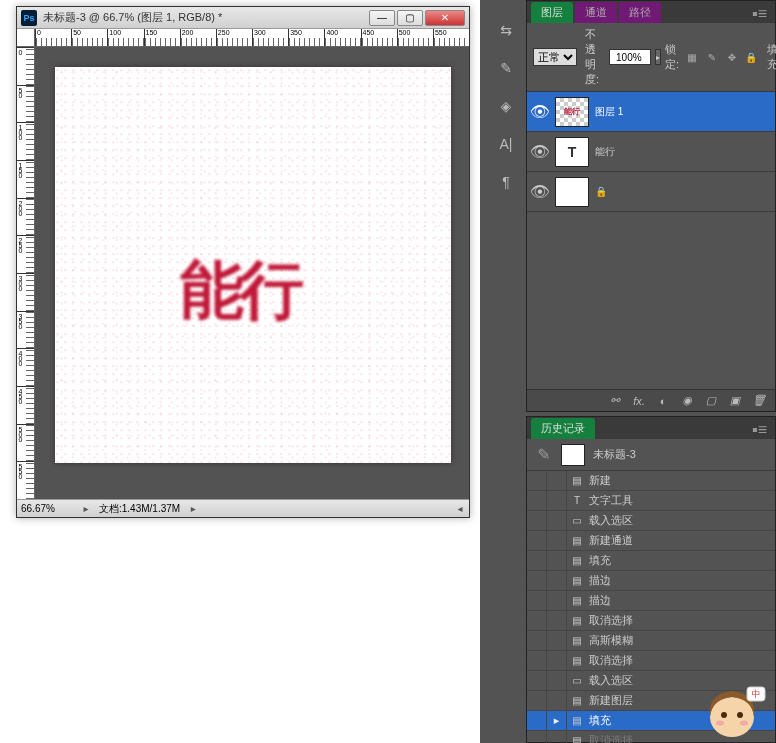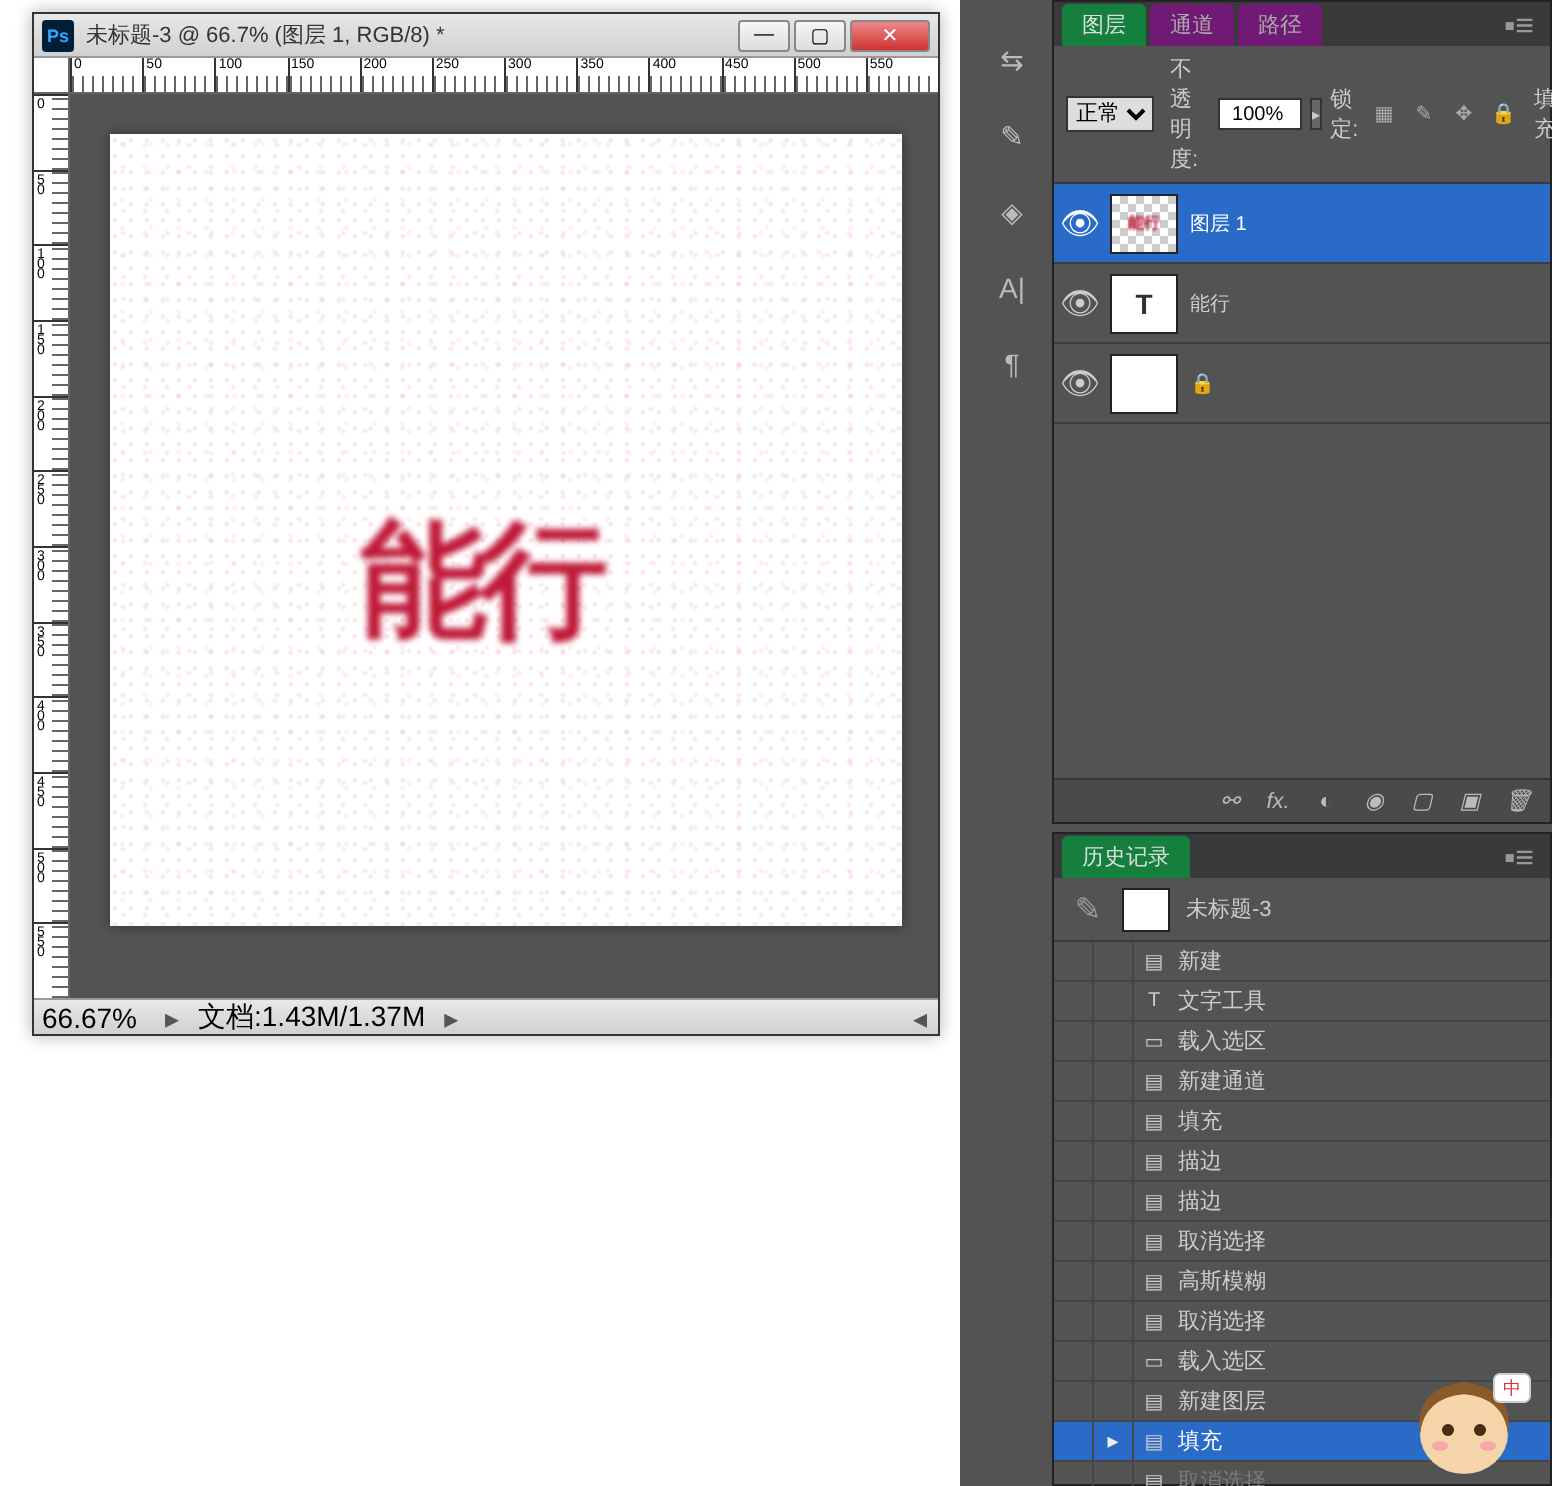--- a/index.html
+++ b/index.html
@@ -31,7 +31,7 @@
   radial-gradient(circle at 45% 35%, rgba(200,24,56,0.1) 1px, transparent 1.5px);
   background-size: 8px 8px, 11px 11px, 14px 14px; opacity: 0.6; }
 
-.doc-status { position: absolute; bottom: 0; left: 0; right: 0; height: 18px; background: linear-gradient(#e8e8e8, #d0d0d0); border-top: 1px solid #999; display: flex; align-items: center; font-size: 14px; padding: 0 4px; gap: 8px; }
+.doc-status { position: absolute; bottom: 0; left: 0; right: 0; height: 18px; background: linear-gradient(#e8e8e8, #d0d0d0); border-top: 1px solid #999; display: flex; align-items: center; font-size: 10px; padding: 0 4px; gap: 8px; }
 .doc-status .zoom { width: 52px; }
 .doc-status .arrow { width: 10px; text-align: center; color: #555; }
 

